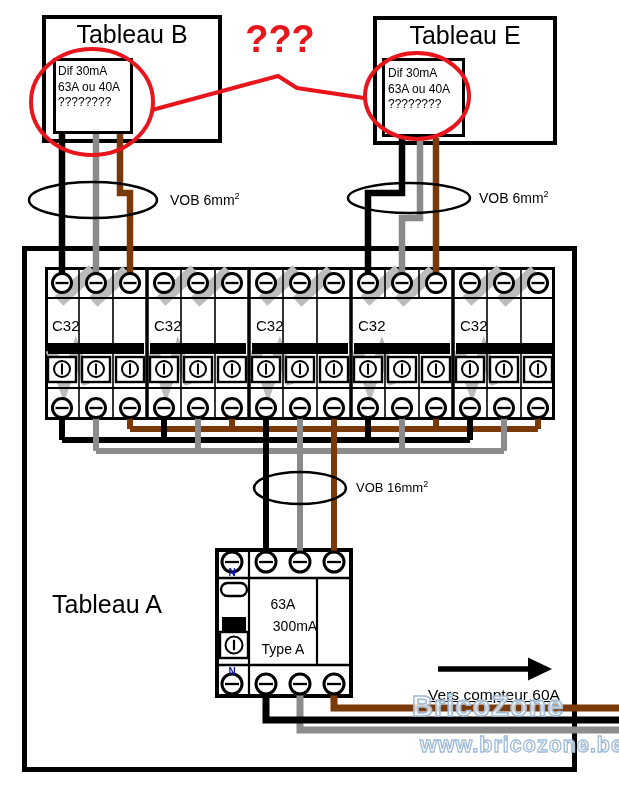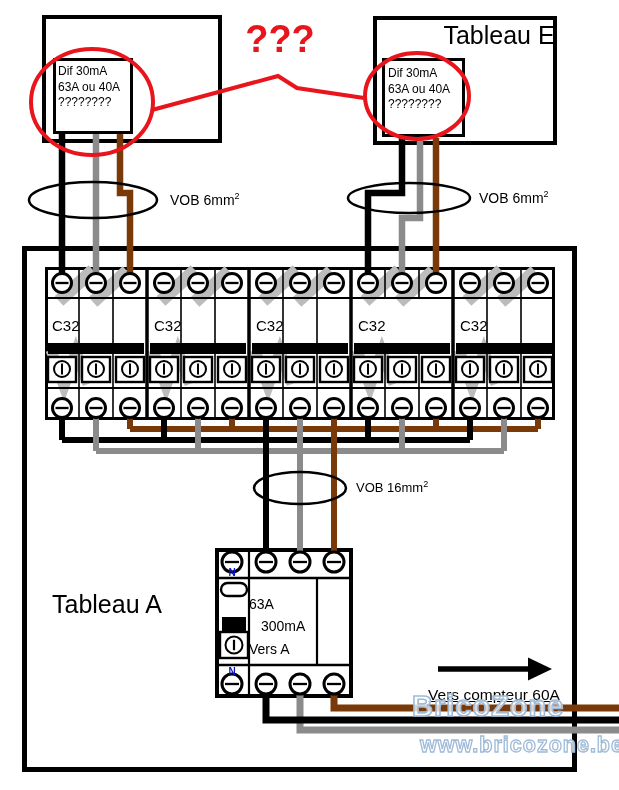--- a/index.html
+++ b/index.html
@@ -28,6 +28,7 @@
 <div class="canvas">
 
   <div class="box" style="left:42px;top:15px;width:180px;height:128px;"></div>
+  <div class="lbl panel-title center" style="left:42px;top:20px;width:180px;">Tableau B</div>
   <div class="box" style="left:53px;top:58px;width:80px;height:76px;border-width:3px;"></div>
   <div class="lbl dif-text" style="left:58px;top:64px;">
     <div>Dif 30mA</div>

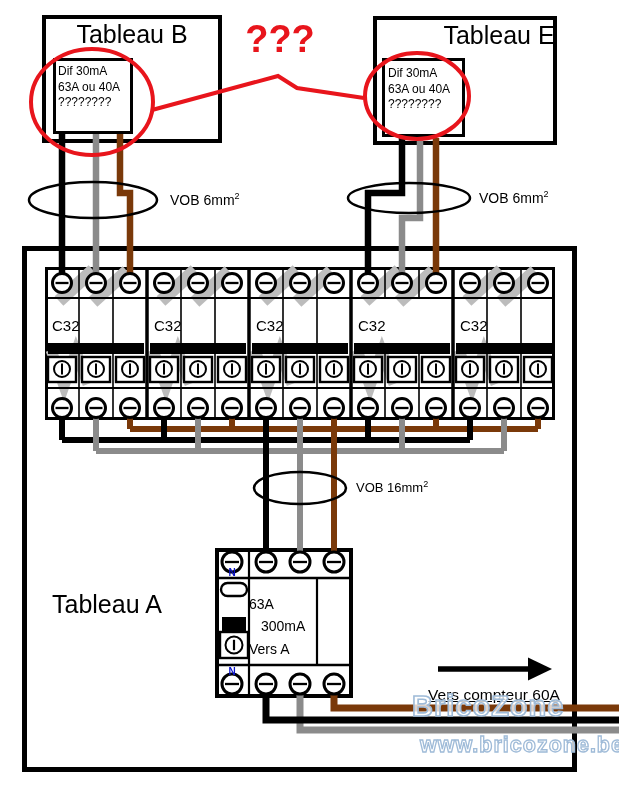--- a/index.html
+++ b/index.html
@@ -37,7 +37,7 @@
   </div>
 
   <div class="box" style="left:373px;top:16px;width:184px;height:129px;"></div>
-  <div class="lbl panel-title center" style="left:373px;top:21px;width:184px;margin-left:34px;">Tableau E</div>
+  <div class="lbl panel-title center" style="left:373px;top:21px;width:184px;">Tableau E</div>
   <div class="box" style="left:382px;top:58px;width:83px;height:79px;border-width:3px;"></div>
   <div class="lbl dif-text" style="left:388px;top:66px;">
     <div>Dif 30mA</div>

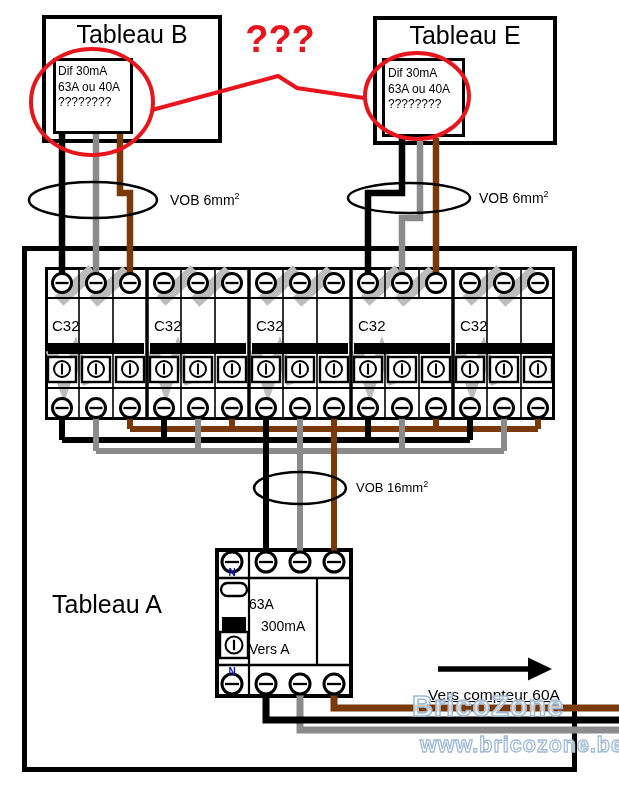--- a/index.html
+++ b/index.html
@@ -12,7 +12,7 @@
   .panel-title{font-size:25px;line-height:28px;}
   .dif-text{font-size:12px;line-height:15.5px;}
   .c32{font-size:15px;}
-  .rating{font-size:14px;line-height:16px;width:68px;text-align:left;}
+  .rating{font-size:14px;line-height:16px;width:68px;text-align:center;}
   .n-label{font-size:10px;font-weight:bold;width:20px;text-align:center;}
   .vob{font-size:14px;text-align:center;}
   .vob sup{font-size:9px;}

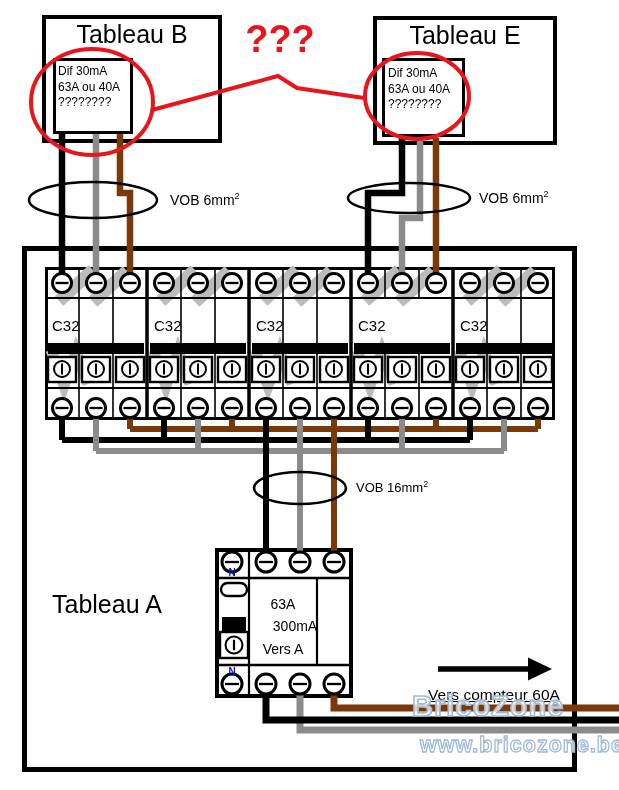--- a/index.html
+++ b/index.html
@@ -66,7 +66,7 @@
   <div class="lbl n-label" style="left: 222px; top: 666px; color: rgb(10, 18, 200);">N</div>
   <div class="lbl rating" style="left:249px;top:596px;">63A</div>
   <div class="lbl rating" style="left:249px;top:618px;margin-left:12px;">300mA</div>
-  <div class="lbl rating" style="left:249px;top:641px;">Vers A</div>
+  <div class="lbl rating" style="left:249px;top:641px;">Type A</div>
 
   <div class="lbl vers" style="left:424px;top:686px;">Vers compteur 60A</div>
 

